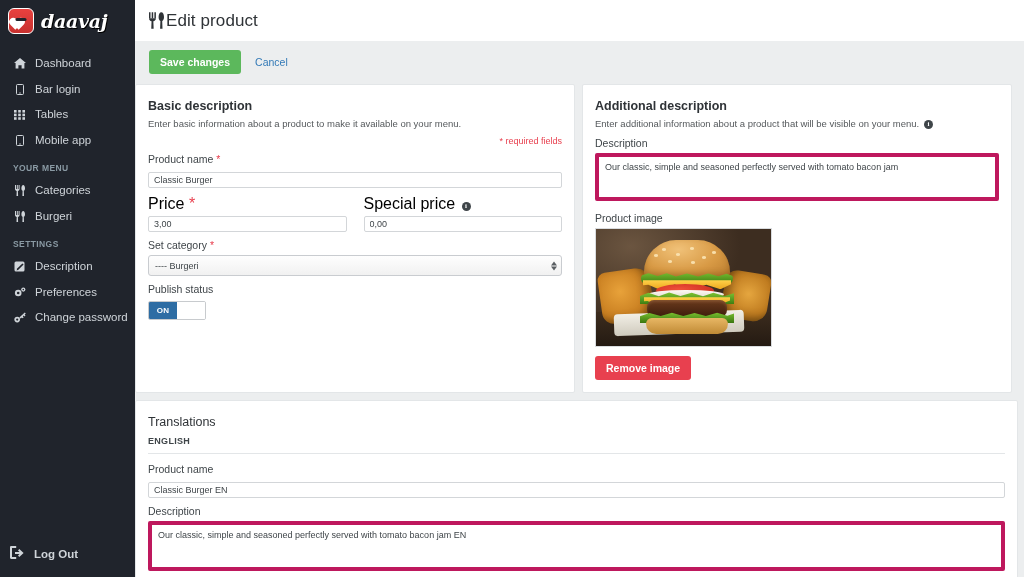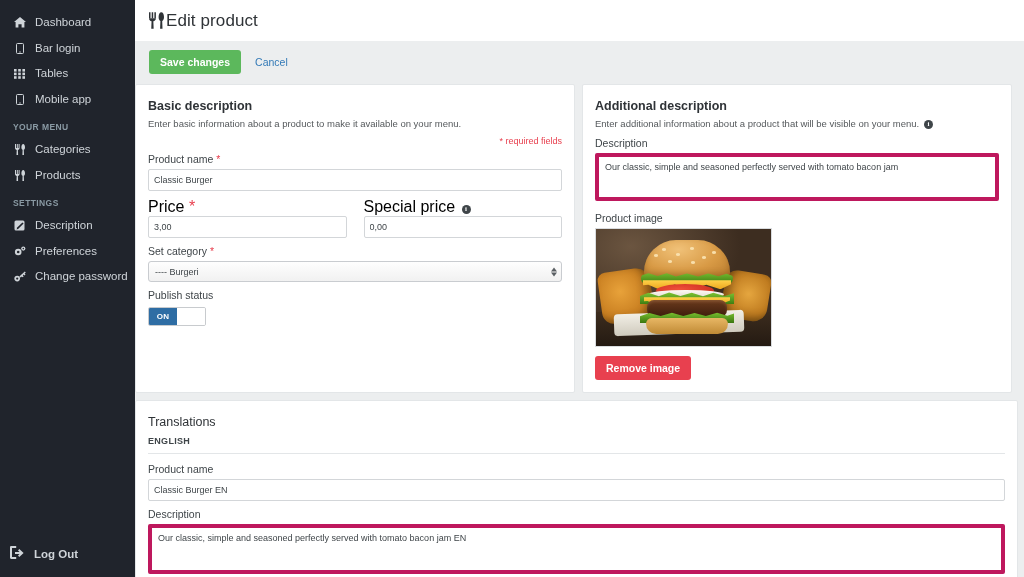--- a/index.html
+++ b/index.html
@@ -277,6 +277,13 @@
 <div class="app">
 
   <aside class="sidebar">
+    <div class="brand">
+      <span class="logo-mark">
+        <span class="heart"></span>
+          <span class="brow"></span>
+      </span>
+      <span class="brand-word">daavaj</span>
+    </div>
 
     <nav class="nav">
       <div class="nav-item">

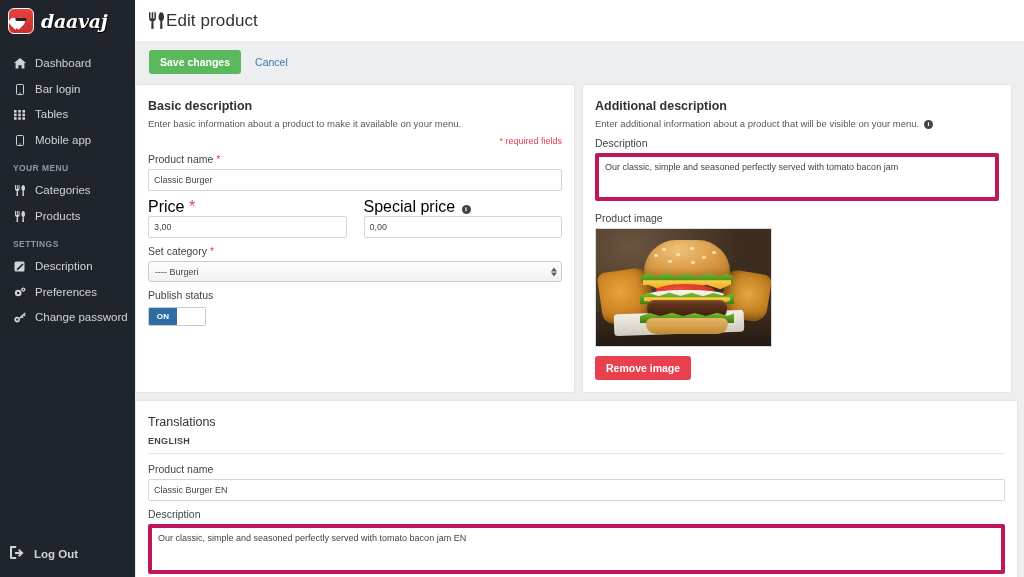--- a/index.html
+++ b/index.html
@@ -122,7 +122,7 @@
   }
   .star { color:#e8404f; }
   .inp {
-    width:100%; height:22px; border:1px solid #d3d6d9; border-radius:2px;
+    width:100%; height:16px; border:1px solid #d3d6d9; border-radius:2px;
     background:#fff; font-size:9px; color:#3f4549; padding: 0 5px;
     font-family:"Liberation Sans", sans-serif;
   }

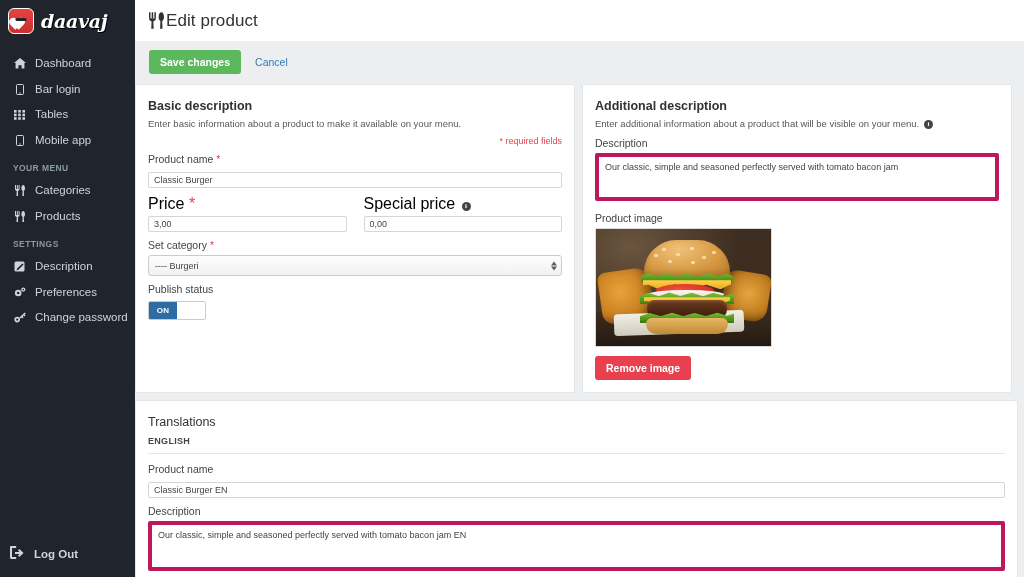--- a/index.html
+++ b/index.html
@@ -358,7 +358,7 @@
               </g>
             </svg>
           </span>
-        <span>Products</span>
+        <span>Burgeri</span>
       </div>
 
       <div class="nav-section">SETTINGS</div>

